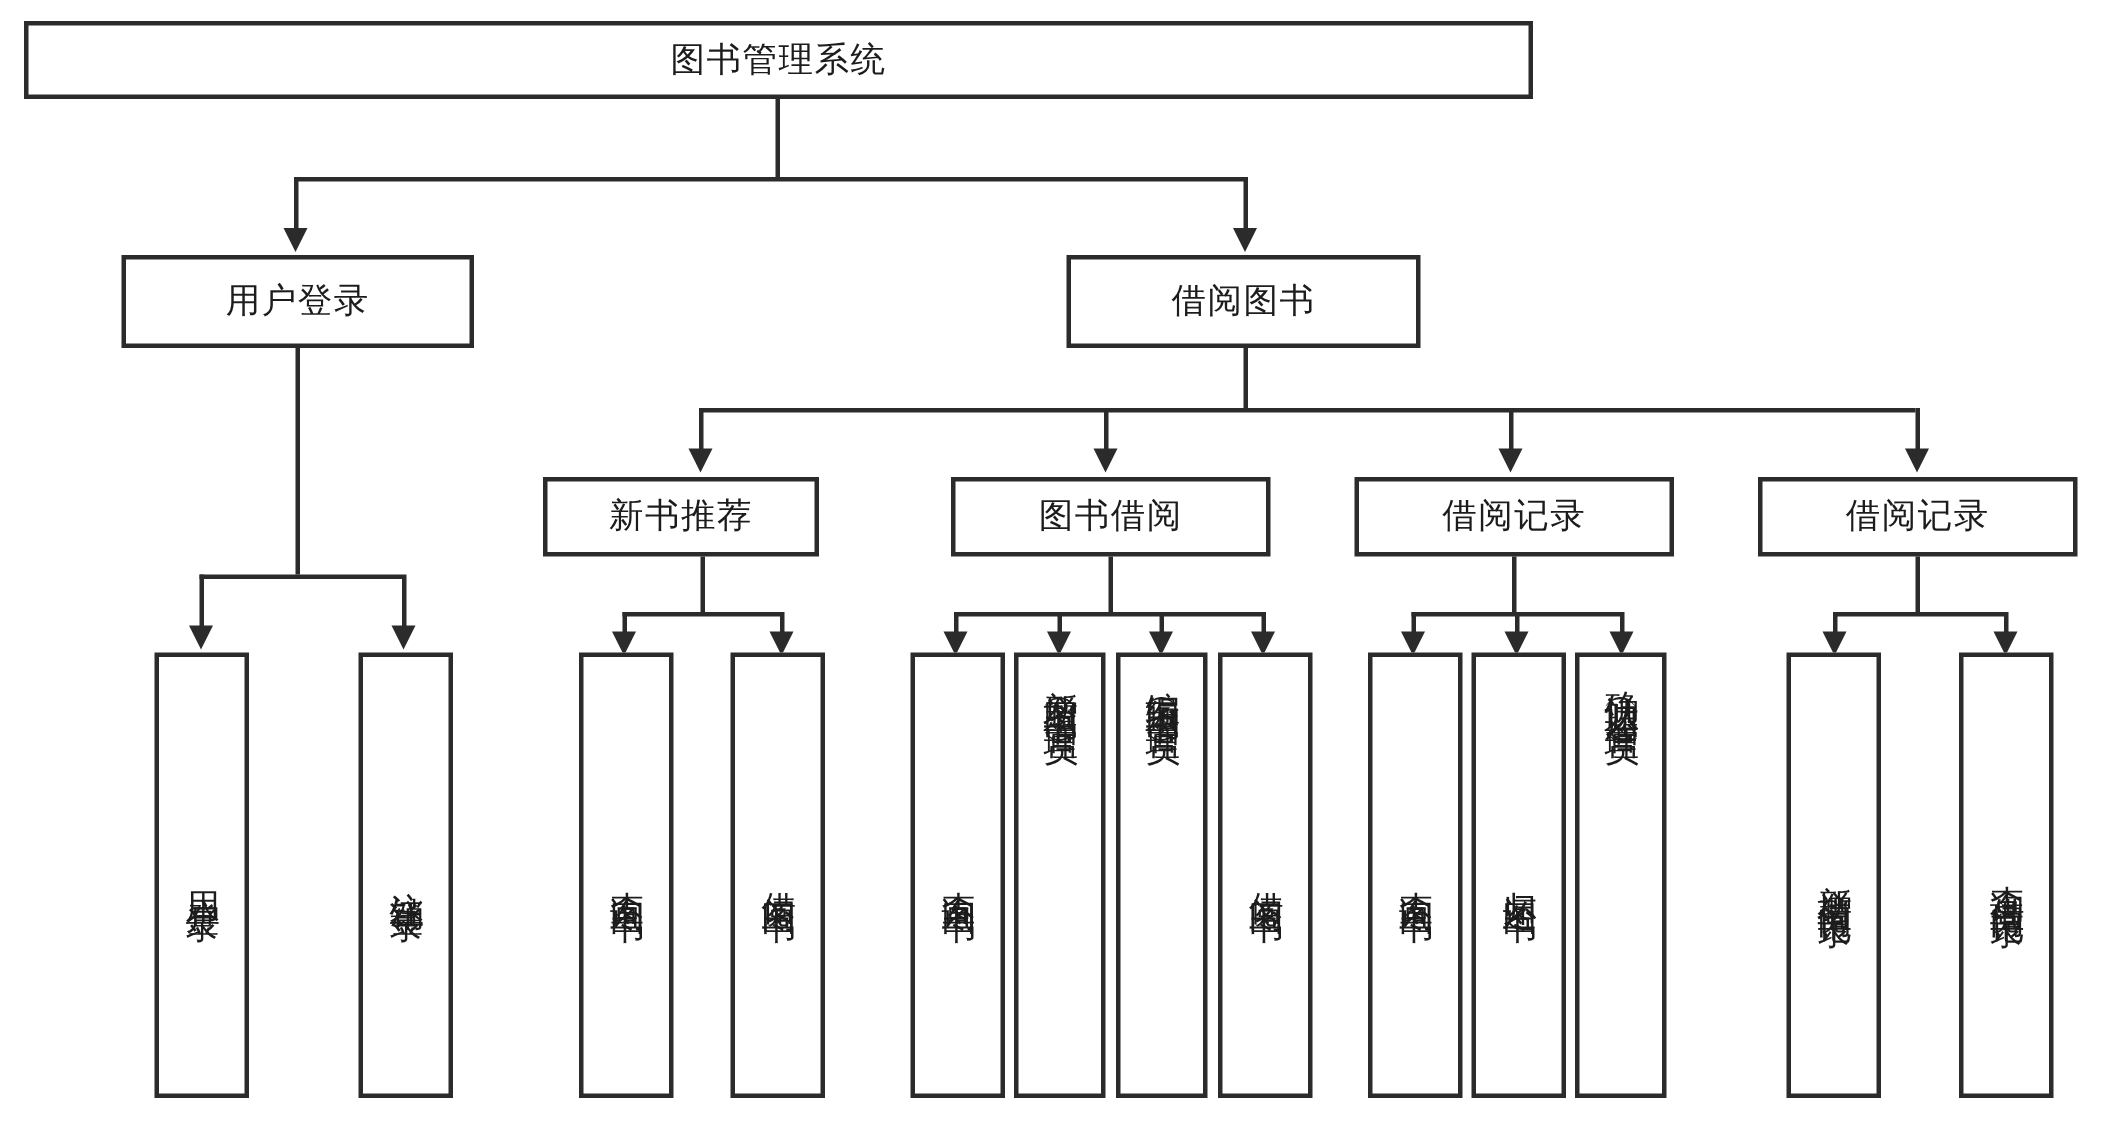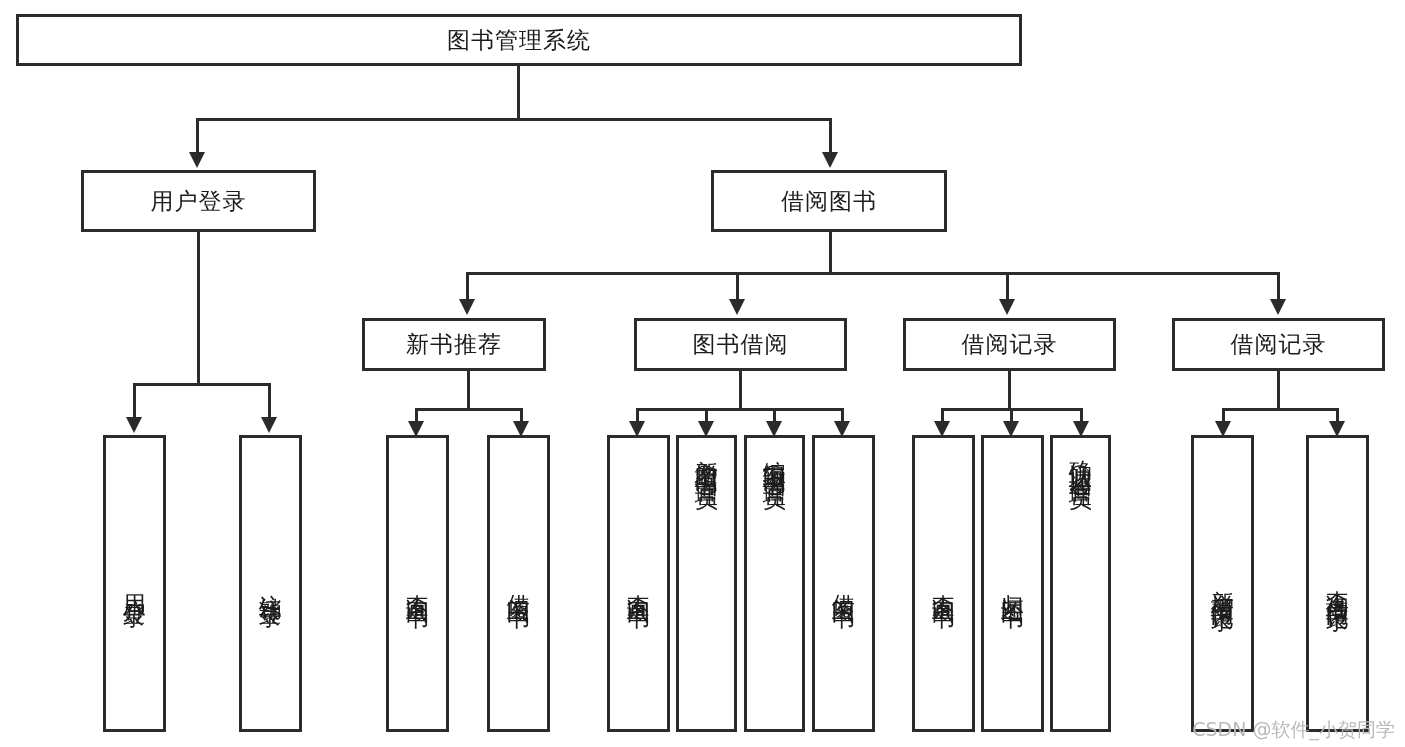--- a/index.html
+++ b/index.html
@@ -210,7 +210,6 @@
     <span>查询借阅记录</span>
   </div>
 
-  <div id="watermark">CSDN @软件_小贺同学</div>
 
 </div>
 

